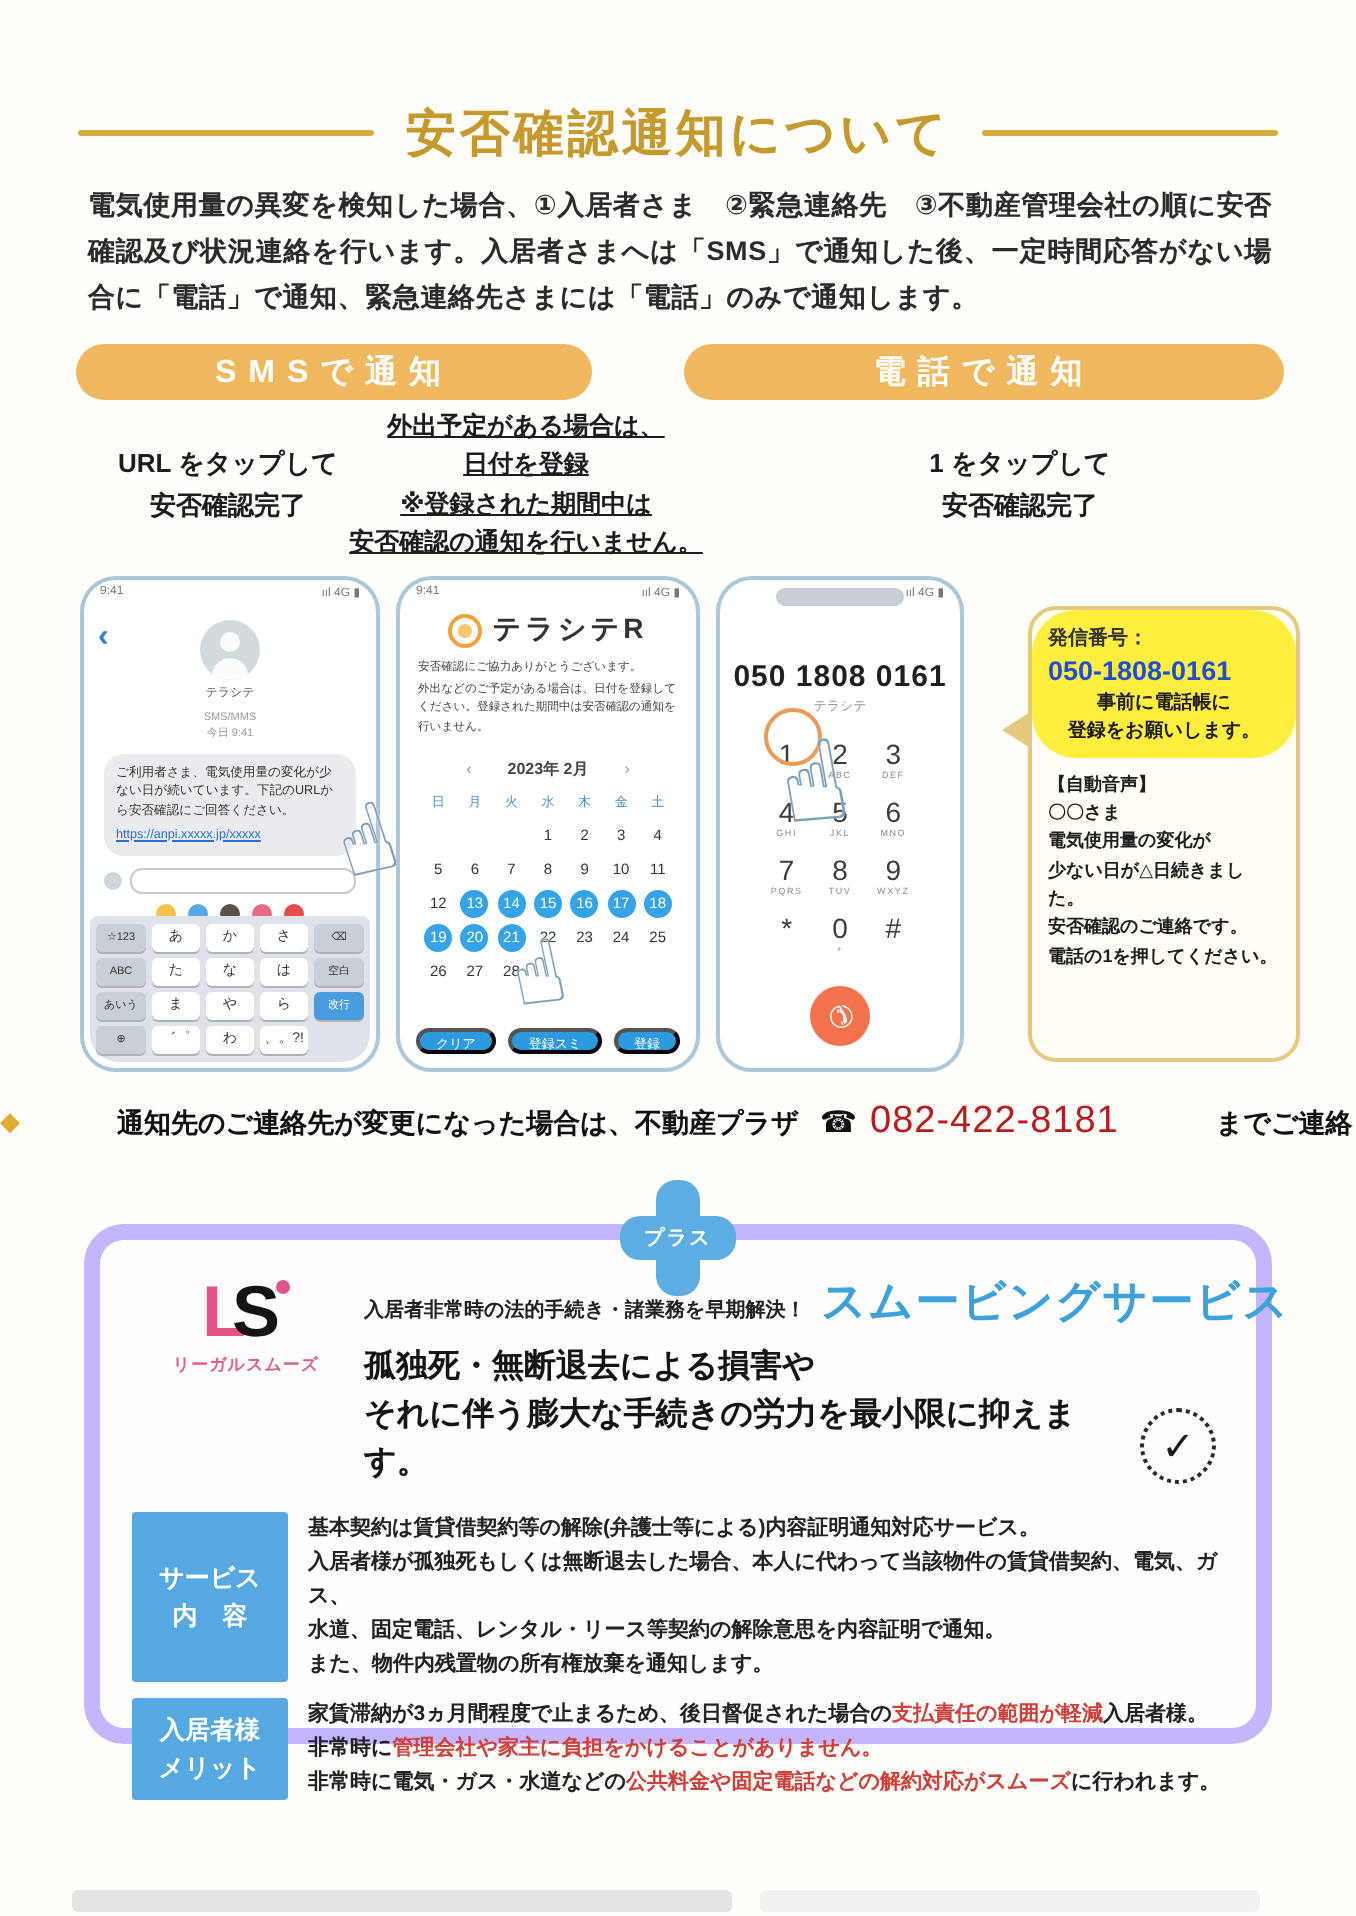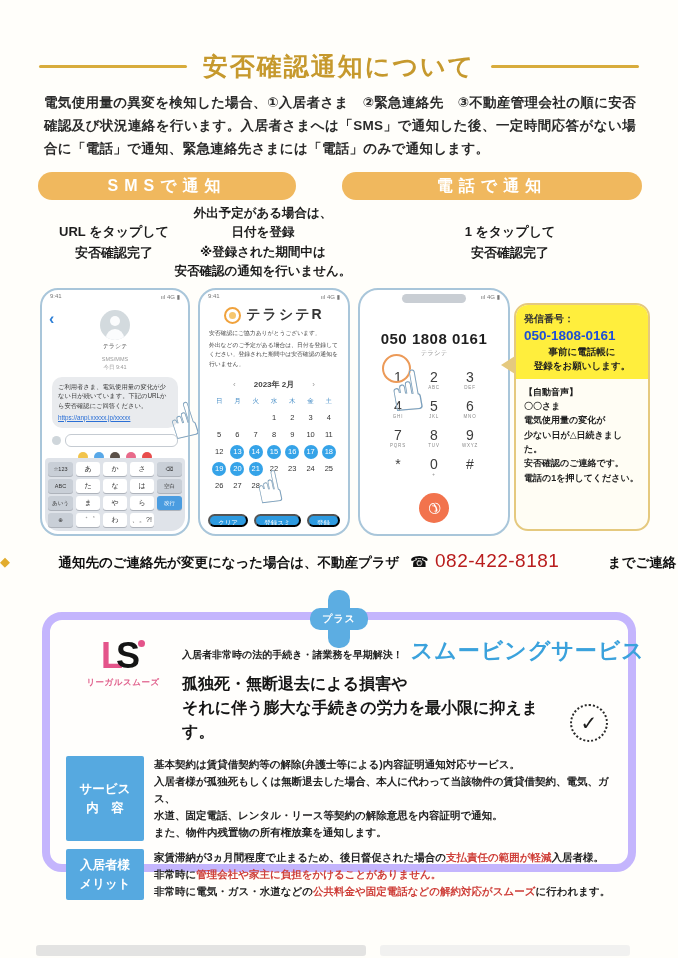--- a/index.html
+++ b/index.html
@@ -23,7 +23,7 @@
   
   .note{position:absolute;font-weight:bold;color:#1d1d1d;text-align:center;line-height:1.6;}
   .note-url{top:222px;left:38px;width:152px;font-size:13px;}
-  .note-cal{top:204px;left:173px;width:180px;font-size:12.5px;line-height:1.55;}
+  .note-cal{top:204px;left:173px;width:180px;font-size:12.5px;line-height:1.55;text-decoration:underline;}
   .note-tap{top:222px;left:428px;width:164px;font-size:13px;}
 
   

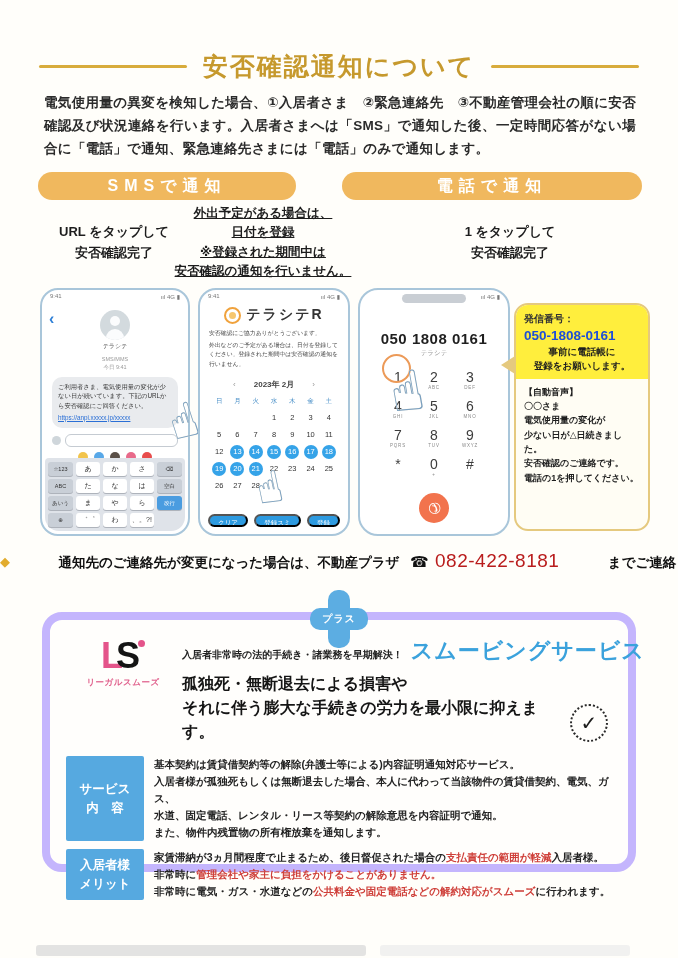--- a/index.html
+++ b/index.html
@@ -90,7 +90,7 @@
   
   .callout{position:absolute;left:514px;top:303px;width:136px;height:228px;border:2.5px solid #e5c97e;border-radius:14px;background:#fffdf4;box-sizing:border-box;overflow:hidden;}
   .callout-tri{position:absolute;left:501px;top:356px;width:0;height:0;border:9px solid transparent;border-right:14px solid #e5c97e;border-left:none;}
-  .co-hl{background:#ffee3d;padding:7px 8px 6px;}
+  .co-hl{background:#ffee3d;padding:7px 8px 6px;border-radius:22px;}
   .co-hl-label{font-size:10px;font-weight:bold;color:#333;}
   .co-hl-number{font-size:13.5px;font-weight:800;color:#1d4ed8;margin:2px 0;}
   .co-hl-note{font-size:9.5px;font-weight:bold;color:#1e1e1e;line-height:1.45;text-align:center;}

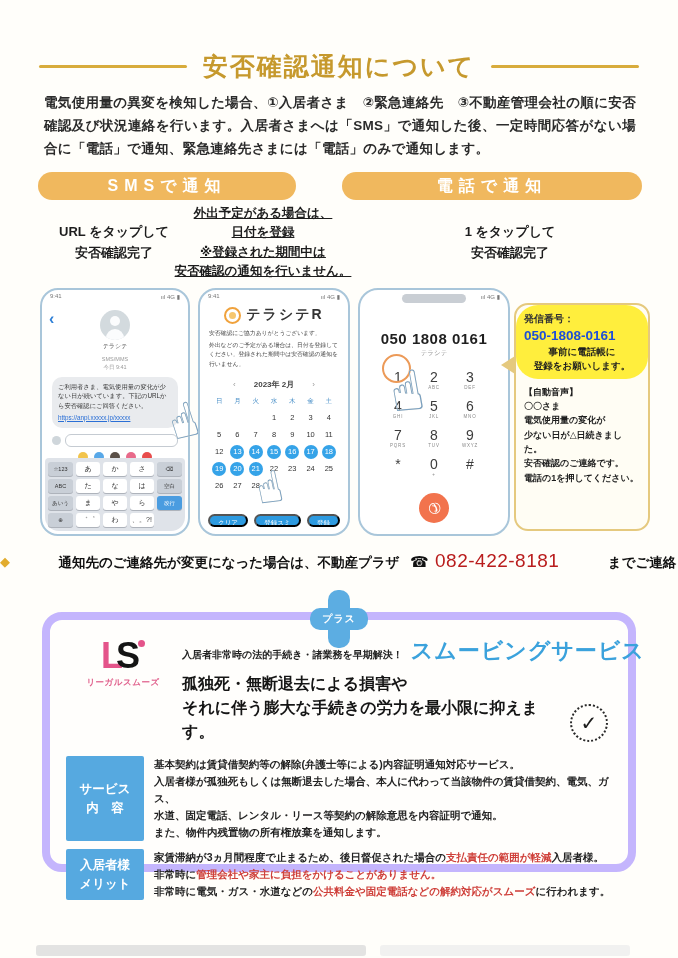--- a/index.html
+++ b/index.html
@@ -75,7 +75,7 @@
   .cal-btns .key{background:#2d9ae0;color:#fff;border-radius:9px;font-size:6.5px;padding:0 8px;height:13px;line-height:13px;box-shadow:none;}
 
   
-  .phone-dial{left:358px;width:152px;border-radius:20px;}
+  .phone-dial{left:358px;width:124px;}
   .notch{position:absolute;top:4px;left:50%;transform:translateX(-50%);width:64px;height:9px;background:#c9ced4;border-radius:5px;}
   .dial-number{margin-top:30px;text-align:center;font-size:15px;font-weight:600;letter-spacing:0.5px;color:#1f1f1f;}
   .dial-label{text-align:center;font-size:6.5px;color:#999;margin-top:2px;}

